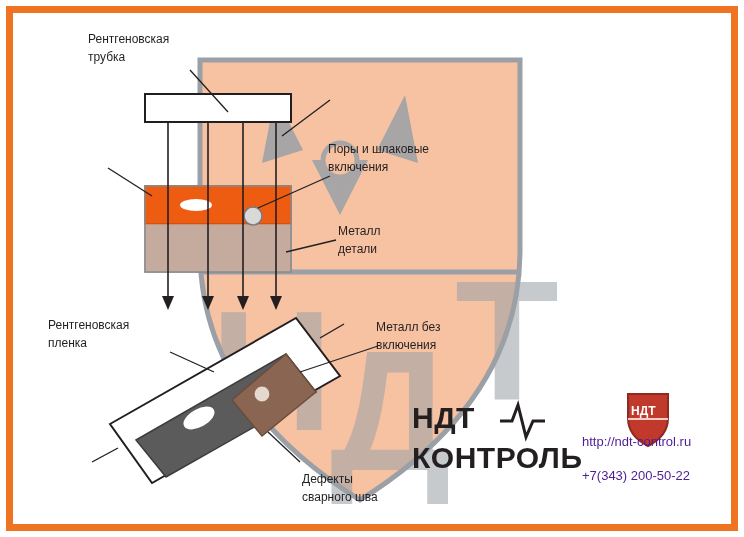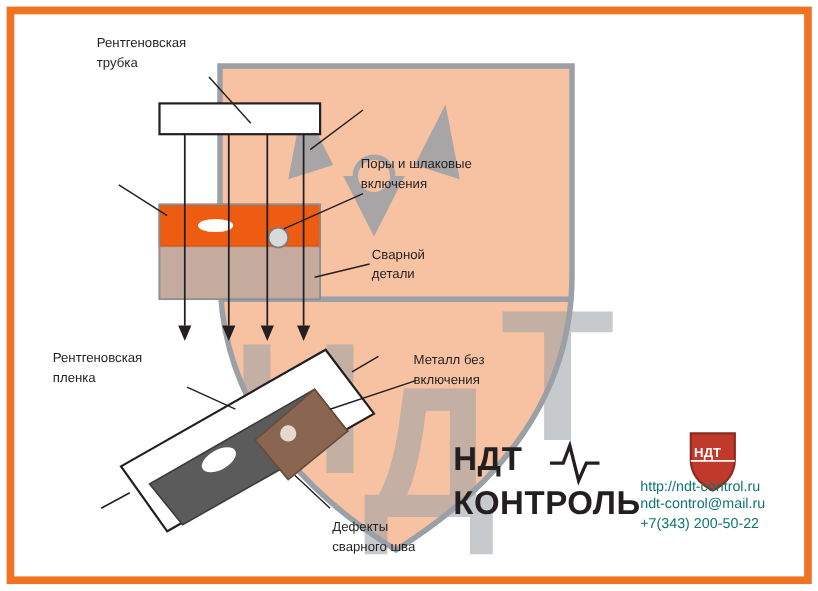--- a/index.html
+++ b/index.html
@@ -101,7 +101,7 @@
 трубка</div>
   <div class="lbl" style="left:328px;top:140px;">Поры и шлаковые
 включения</div>
-  <div class="lbl" style="left:338px;top:222px;">Сварной
+  <div class="lbl" style="left:338px;top:222px;">Металл
 детали</div>
   <div class="lbl" style="left:48px;top:316px;">Рентгеновская
 пленка</div>

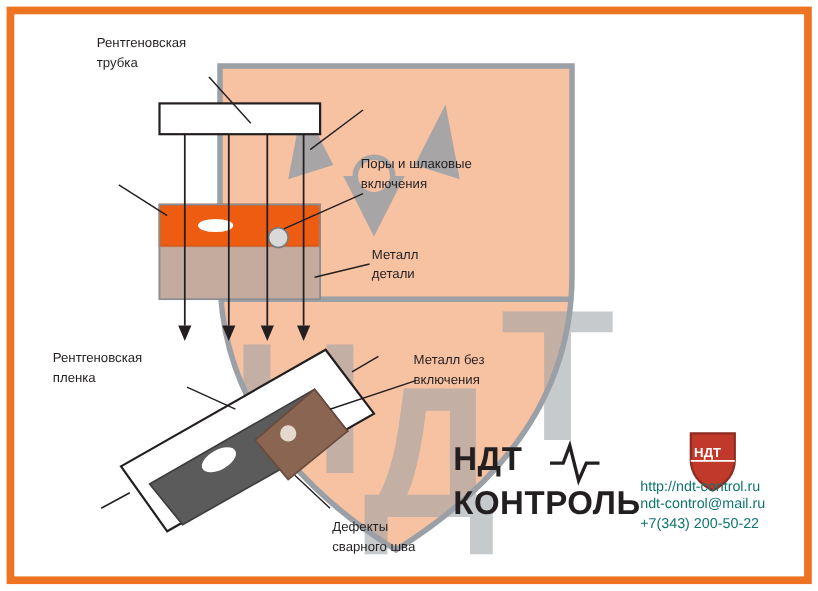--- a/index.html
+++ b/index.html
@@ -8,7 +8,7 @@
   .frame{position:absolute;left:6px;top:6px;width:732px;height:525px;border:7px solid #ef7421;box-sizing:border-box;background:#ffffff;}
   svg.layer{position:absolute;left:0;top:0;width:744px;height:537px;}
   .lbl{position:absolute;font-family:"Liberation Sans",sans-serif;font-size:12px;line-height:18px;color:#231f20;white-space:pre;}
-  .contact{position:absolute;font-family:"Liberation Sans",sans-serif;font-size:13px;line-height:16px;color:#0f766e;white-space:pre;}
+  .contact{position:absolute;font-family:"Liberation Sans",sans-serif;font-size:13px;line-height:16px;color:#4c1d95;white-space:pre;}
   .logo-text{position:absolute;font-family:"Liberation Sans",sans-serif;font-weight:bold;font-size:30px;line-height:32px;color:#231f20;letter-spacing:0.5px;}
 </style>
 </head>

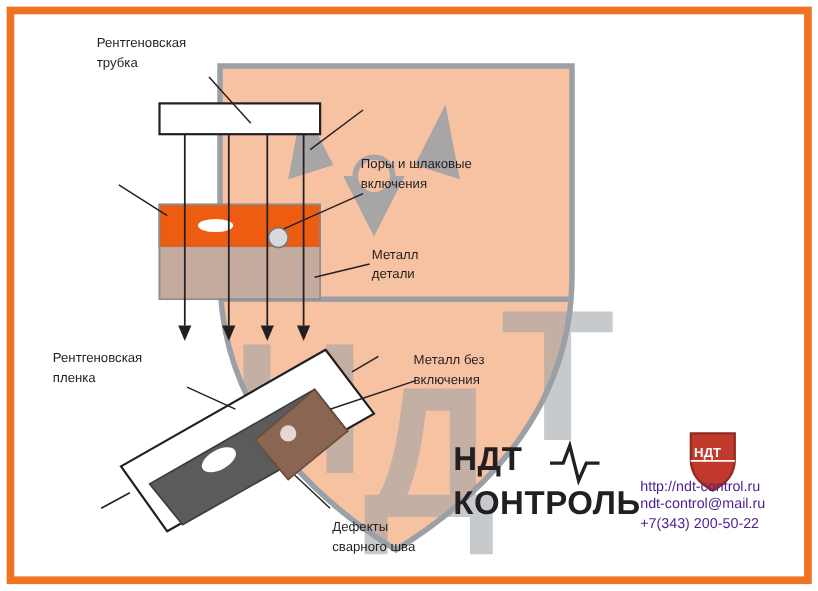--- a/index.html
+++ b/index.html
@@ -114,7 +114,6 @@
   <div class="logo-text" style="left:412px;top:442px;">КОНТРОЛЬ</div>
 
   <div class="contact" style="left:582px;top:434px;">http://ndt-control.ru</div>
-  <div class="contact" style="left:582px;top:450px;">ndt-control@mail.ru</div>
   <div class="contact" style="left:582px;top:468px;">+7(343) 200-50-22</div>
 </div>
 

